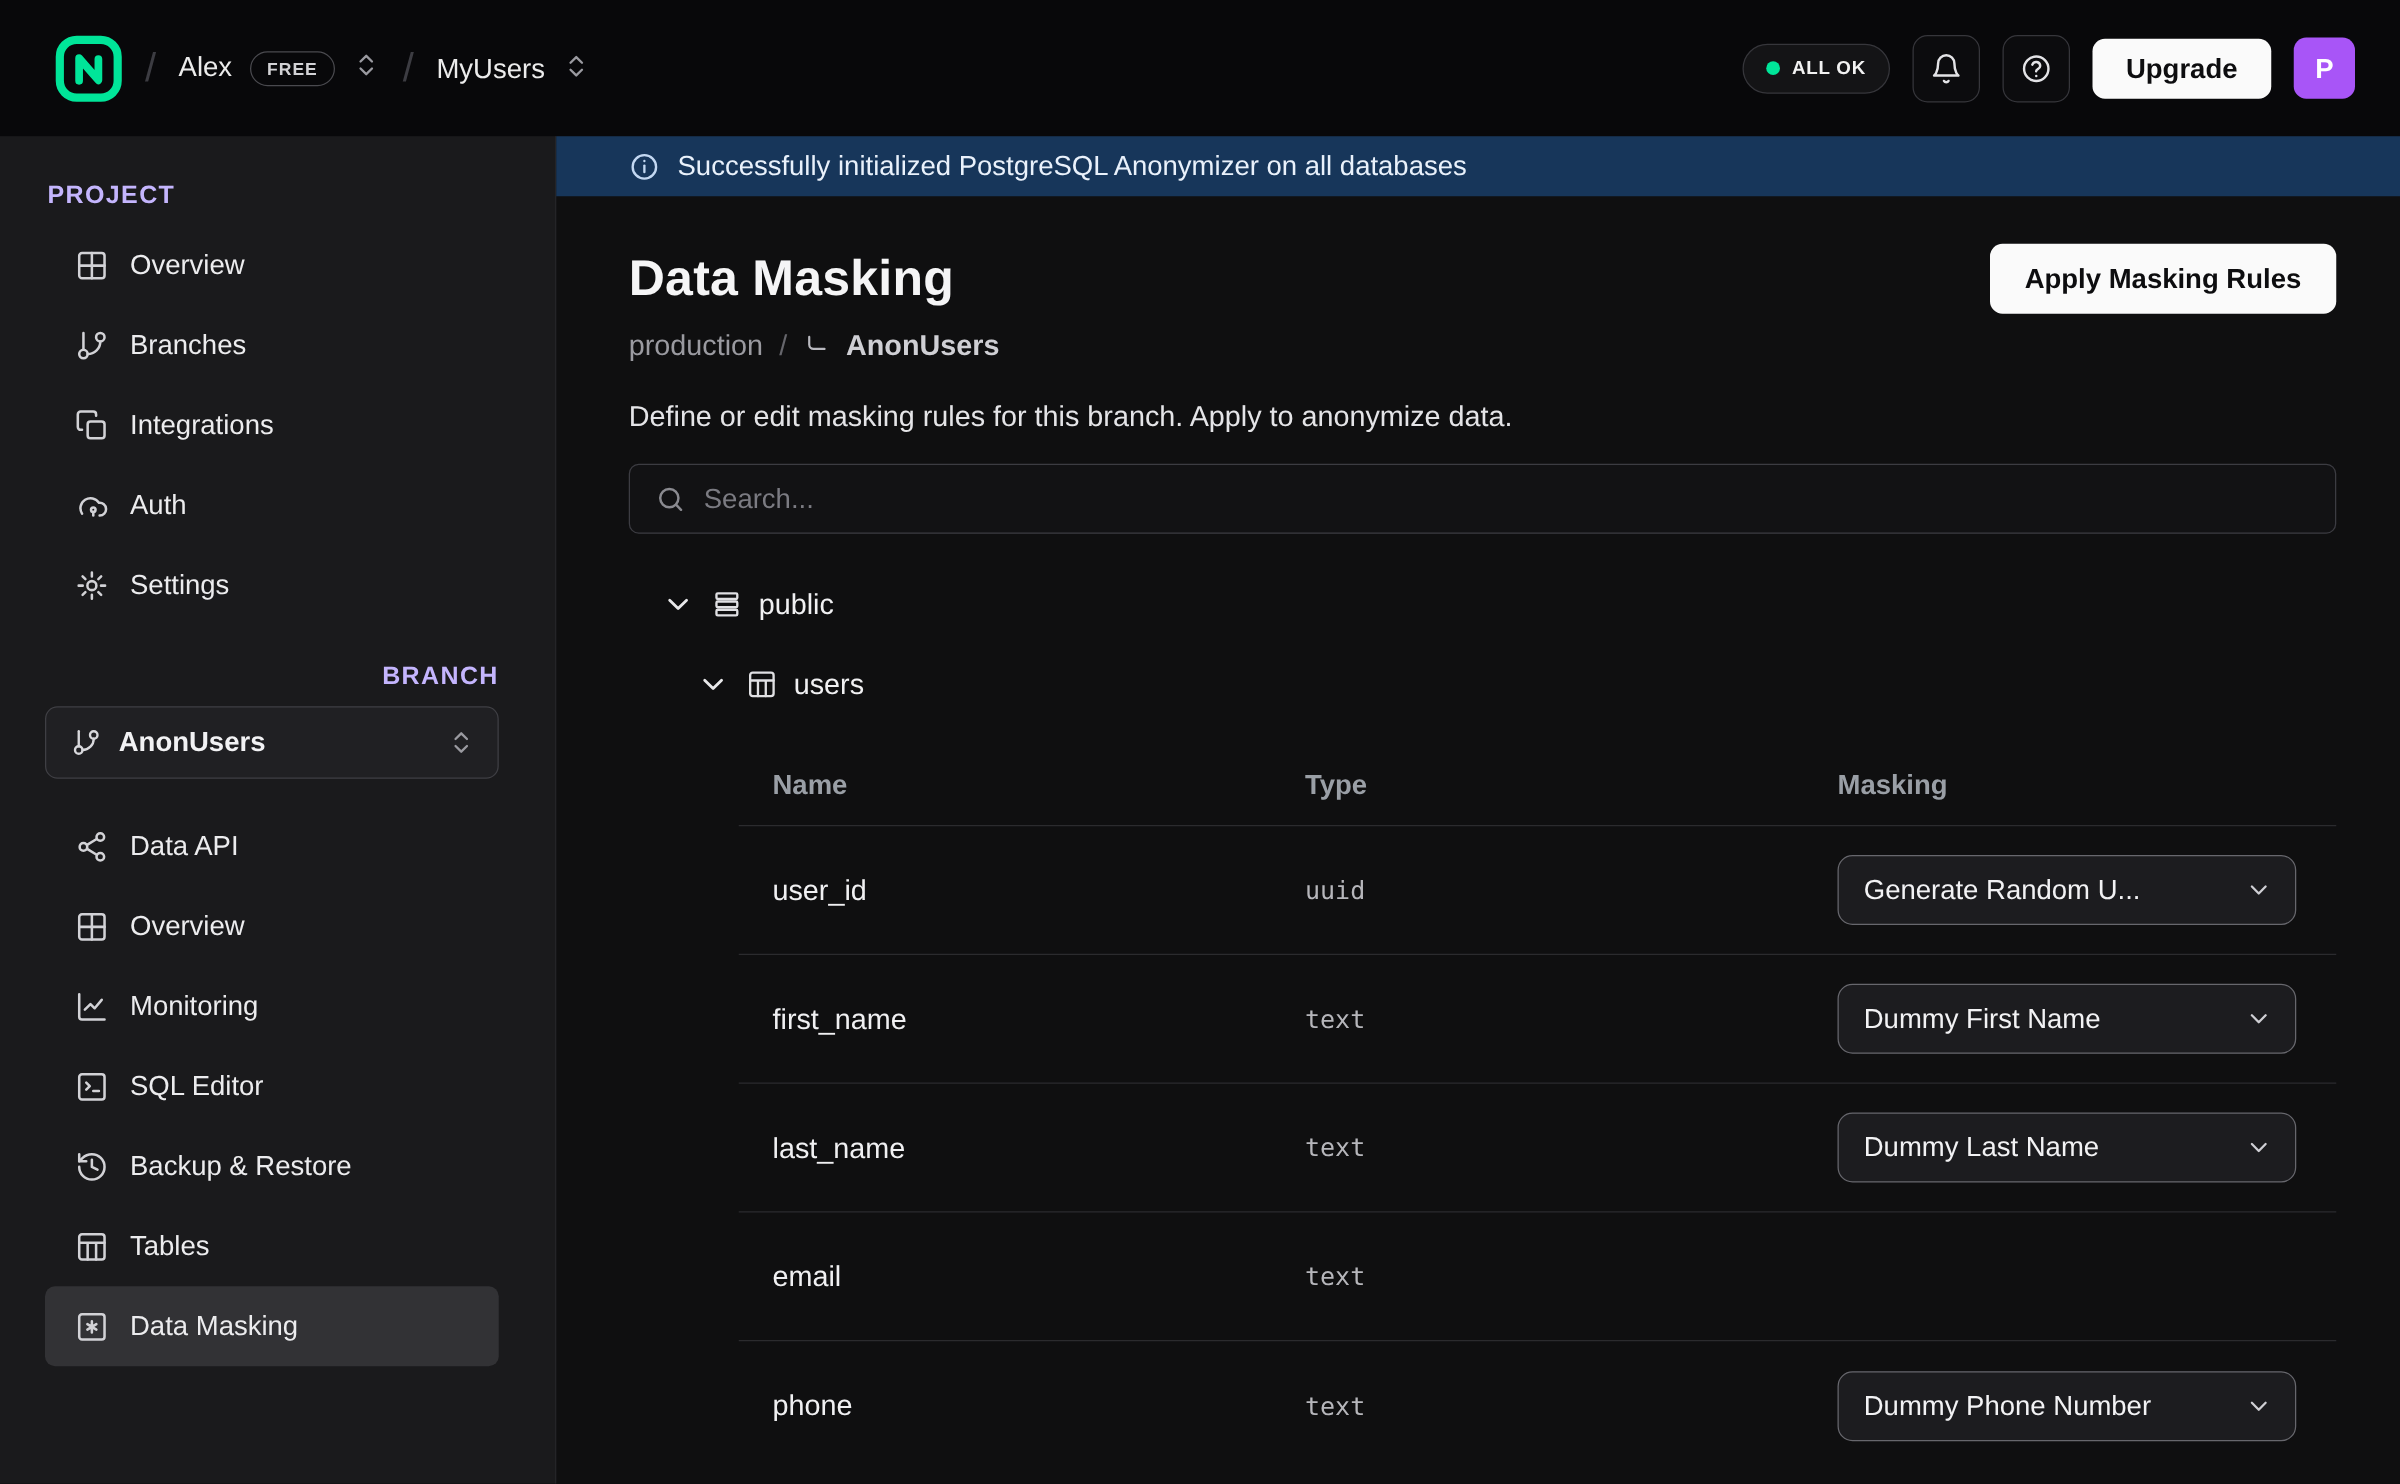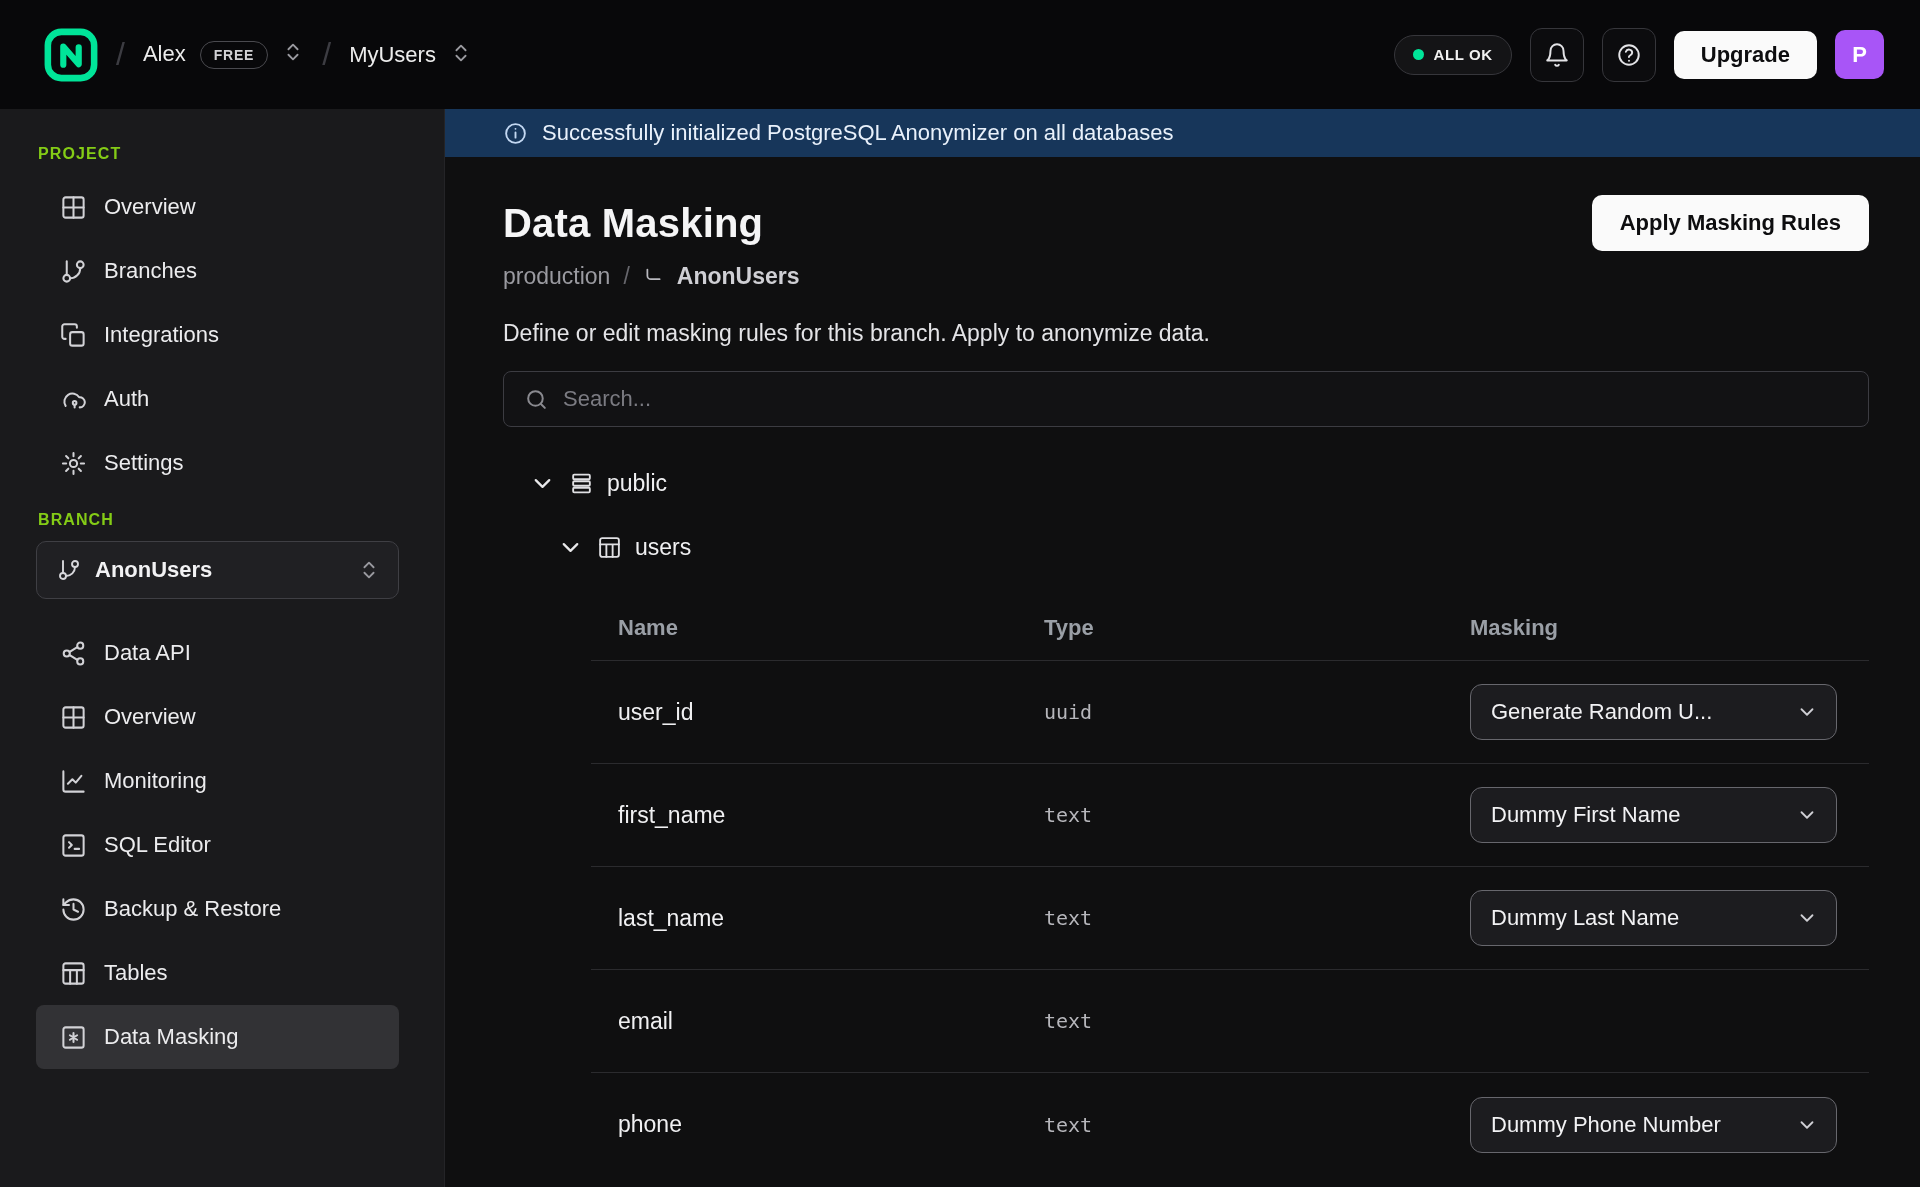--- a/index.html
+++ b/index.html
@@ -88,8 +88,8 @@
     flex-shrink: 0;
   }
   .side-label {
-    color: #84cc16;
-    font-size: 16px;
+    color: #c4b5fd;
+    font-size: 20px;
     font-weight: 600;
     letter-spacing: 1.1px;
     margin: 6px 0 12px 2px;

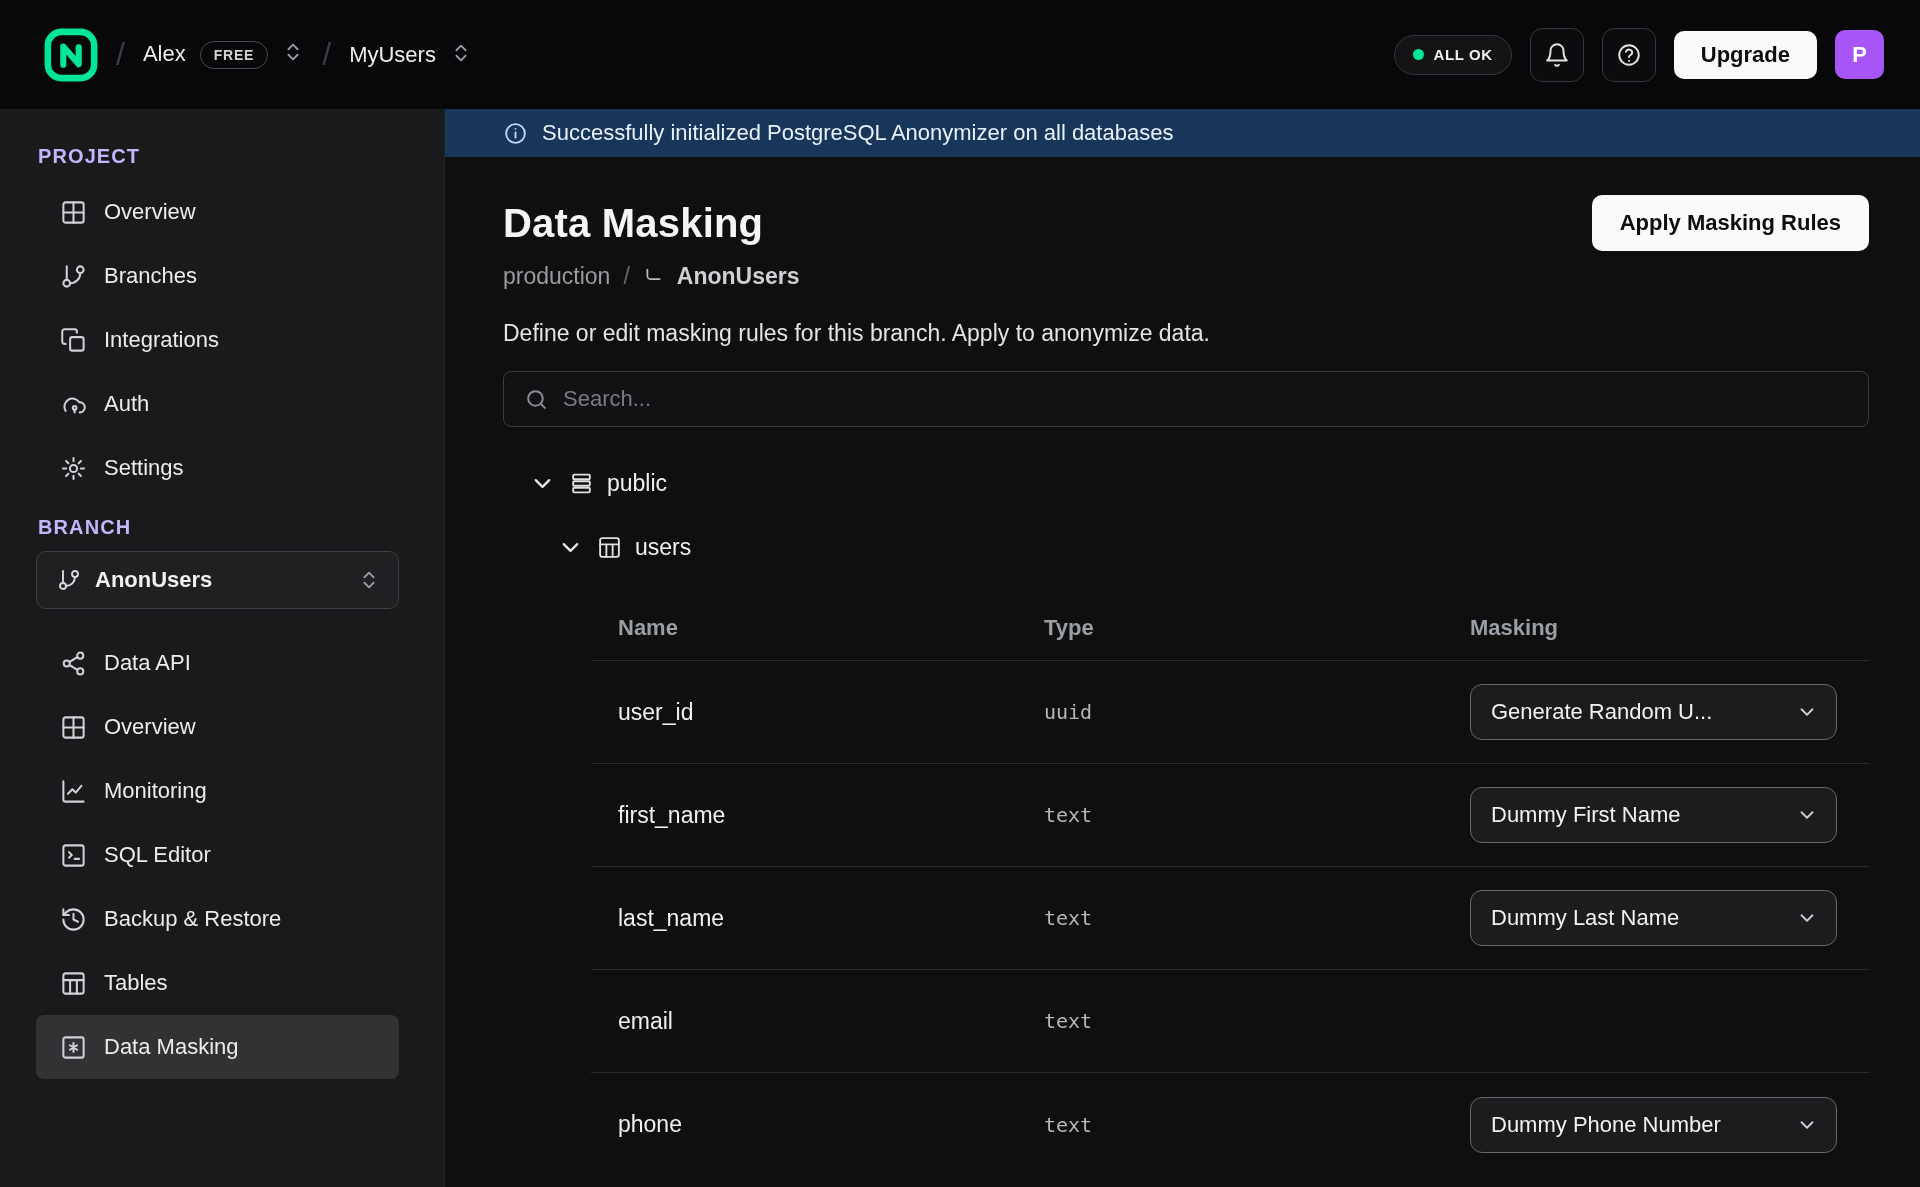--- a/index.html
+++ b/index.html
@@ -105,7 +105,7 @@
   }
   .side-item .s-icon { color: #d2d2d6; flex-shrink: 0; }
   .side-item.active { background: #323235; }
-  .branch-label { margin-top: 16px; }
+  .branch-label { margin-top: 30px; text-align: right; }
   .branch-select {
     margin: 4px 0 22px 0;
     height: 58px;

